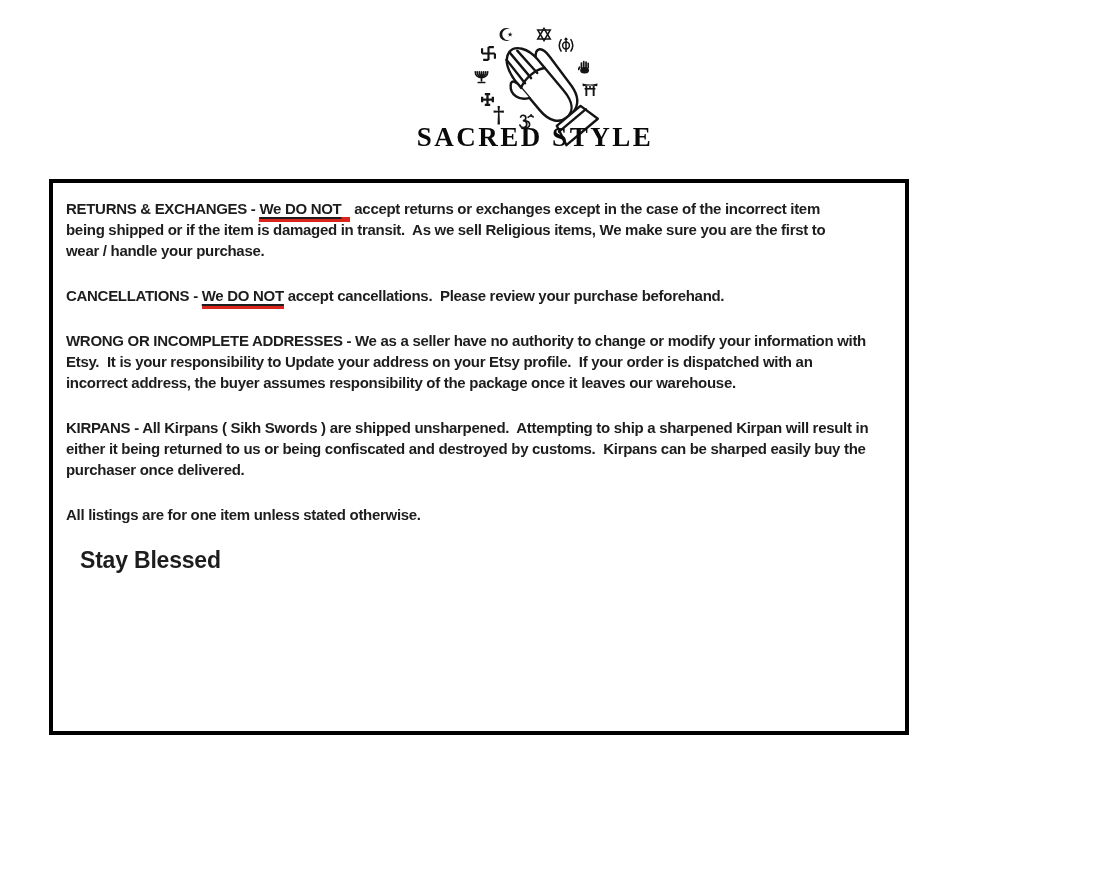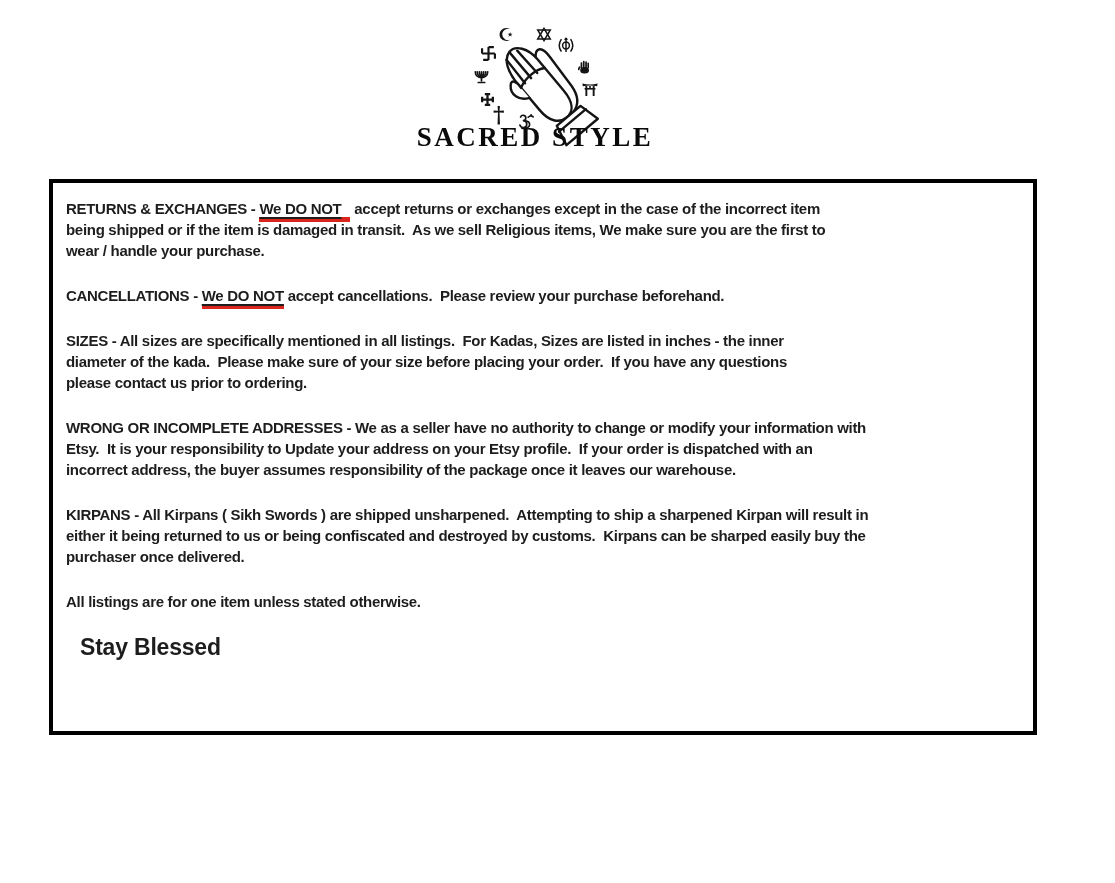--- a/index.html
+++ b/index.html
@@ -29,7 +29,7 @@
   }
   
   .policy-box{
-    position:absolute;left:49px;top:179px;width:988px;height:556px;
+    position:absolute;left:49px;top:179px;width:860px;height:556px;
     border:4px solid #000;box-sizing:border-box;padding:15px 10px 0 13px;
     background:#fff;
   }

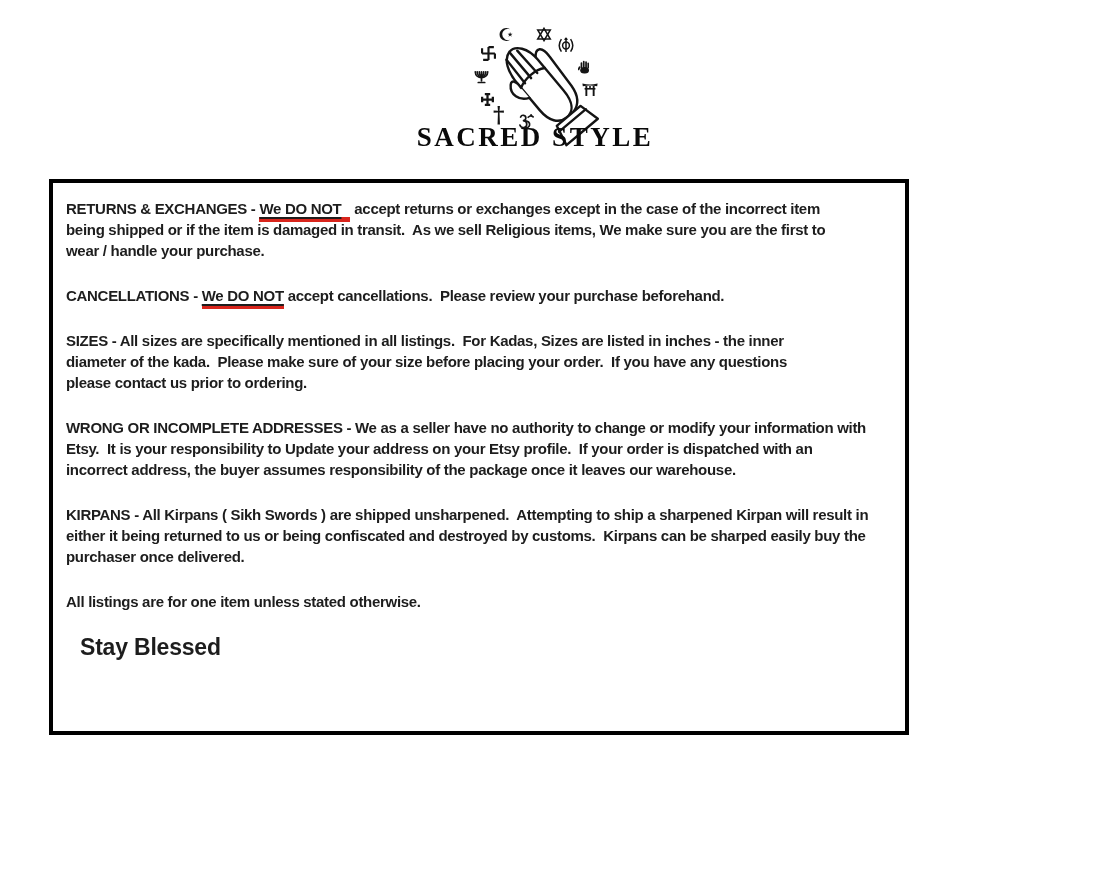--- a/index.html
+++ b/index.html
@@ -150,9 +150,6 @@
 
   <p class="para"><span>CANCELLATIONS - </span><span class="donot">We DO NOT</span><span> accept cancellations.  Please review your purchase beforehand.</span></p>
 
-  <p class="para">SIZES - All sizes are specifically mentioned in all listings.  For Kadas, Sizes are listed in inches - the inner
-diameter of the kada.  Please make sure of your size before placing your order.  If you have any questions
-please contact us prior to ordering.</p>
 
 
   <p class="para">WRONG OR INCOMPLETE ADDRESSES - We as a seller have no authority to change or modify your information with

